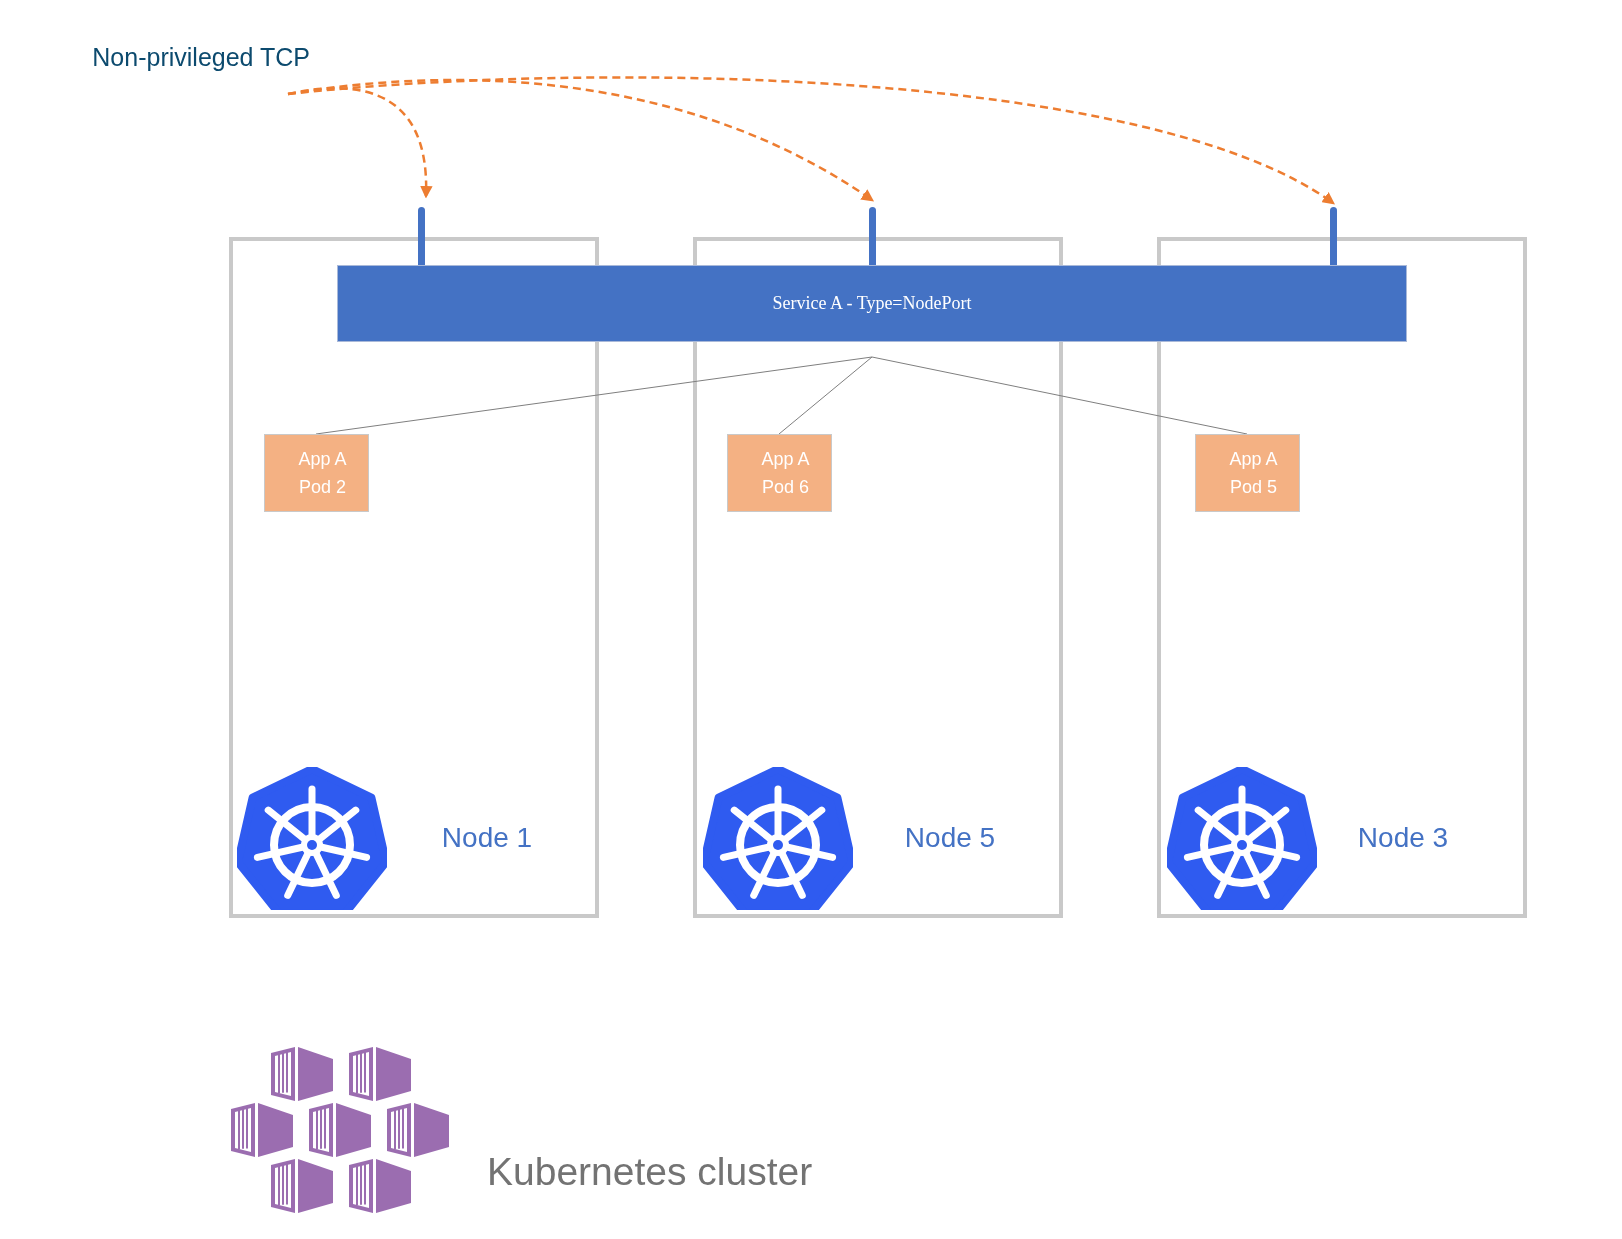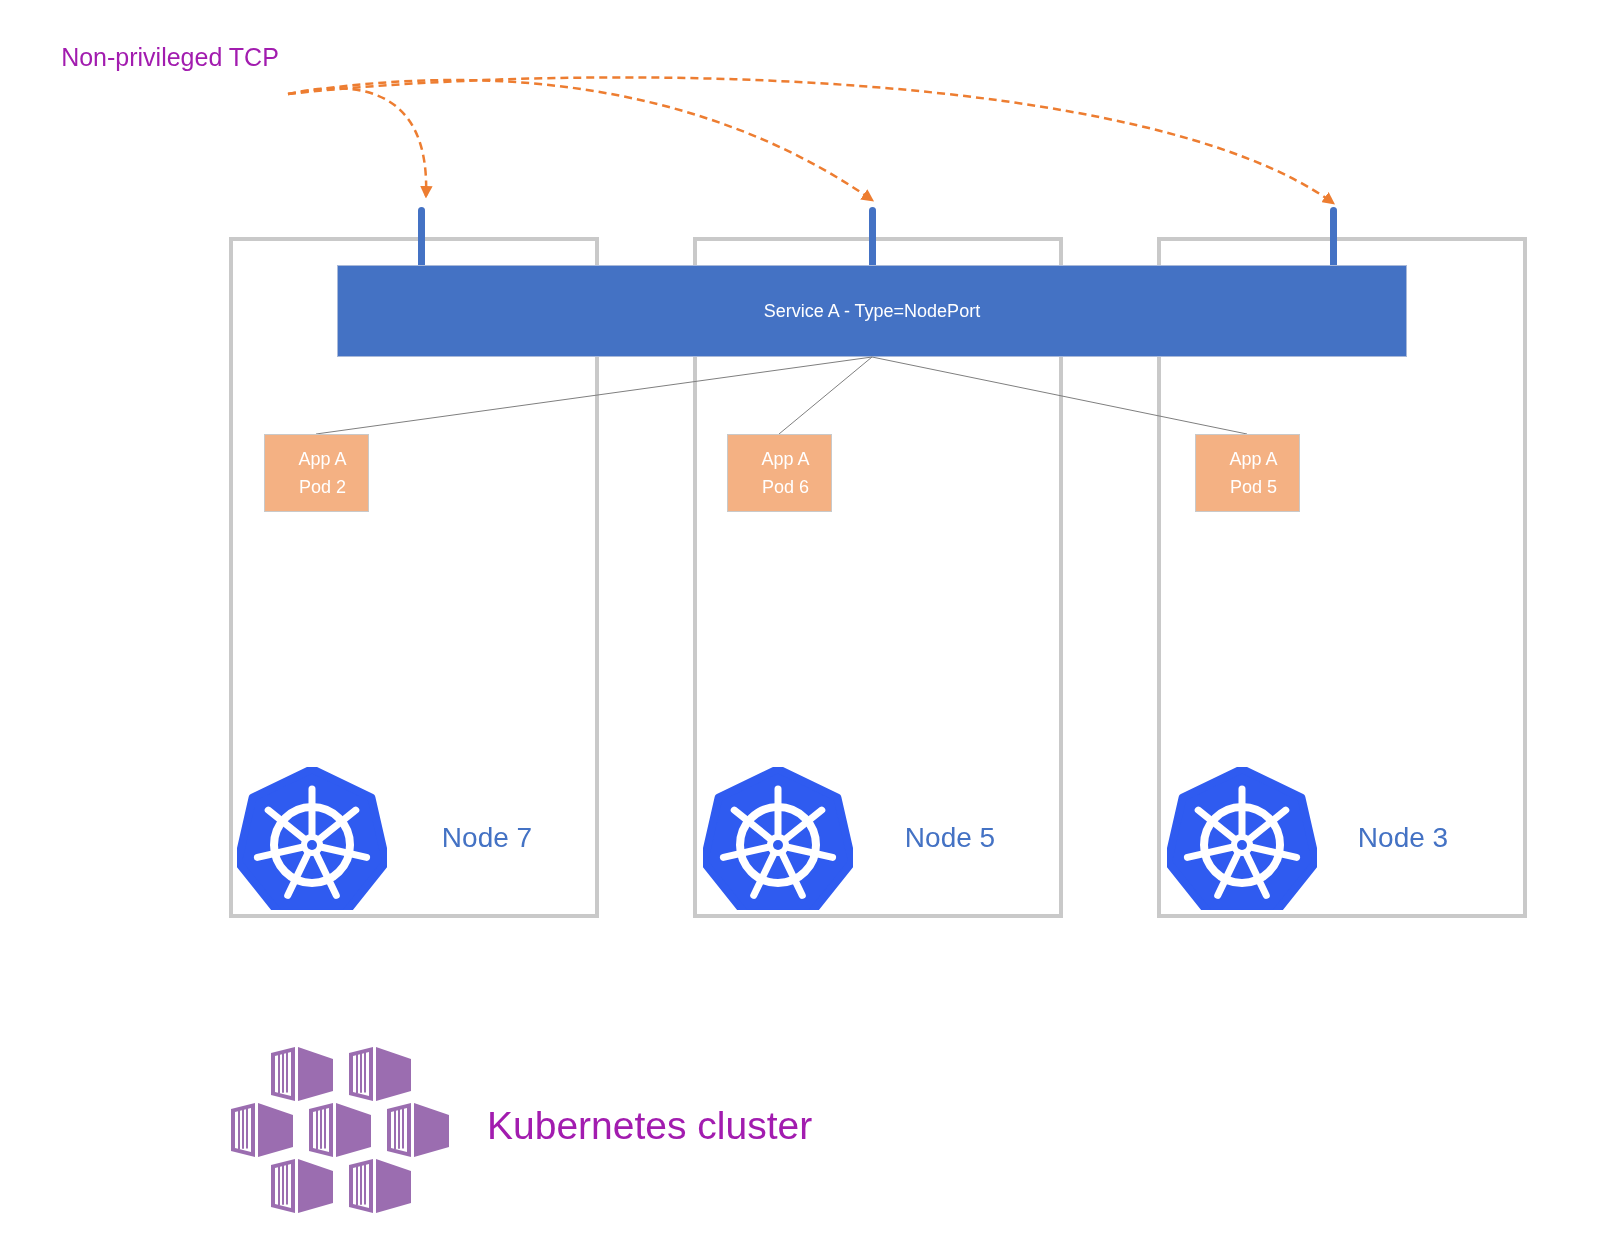--- a/index.html
+++ b/index.html
@@ -8,7 +8,7 @@
   #diagram { position: absolute; left: 0; top: 0; width: 1622px; height: 1239px; }
   .callout {
     position: absolute; left: 30px; top: 40px; width: 280px;
-    text-align: center; color: #a21caf; font-size: 25px; line-height: 34px;
+    text-align: right; color: #0c4a6e; font-size: 25px; line-height: 34px;
   }
   .node-box {
     position: absolute; top: 237px; width: 362px; height: 673px;

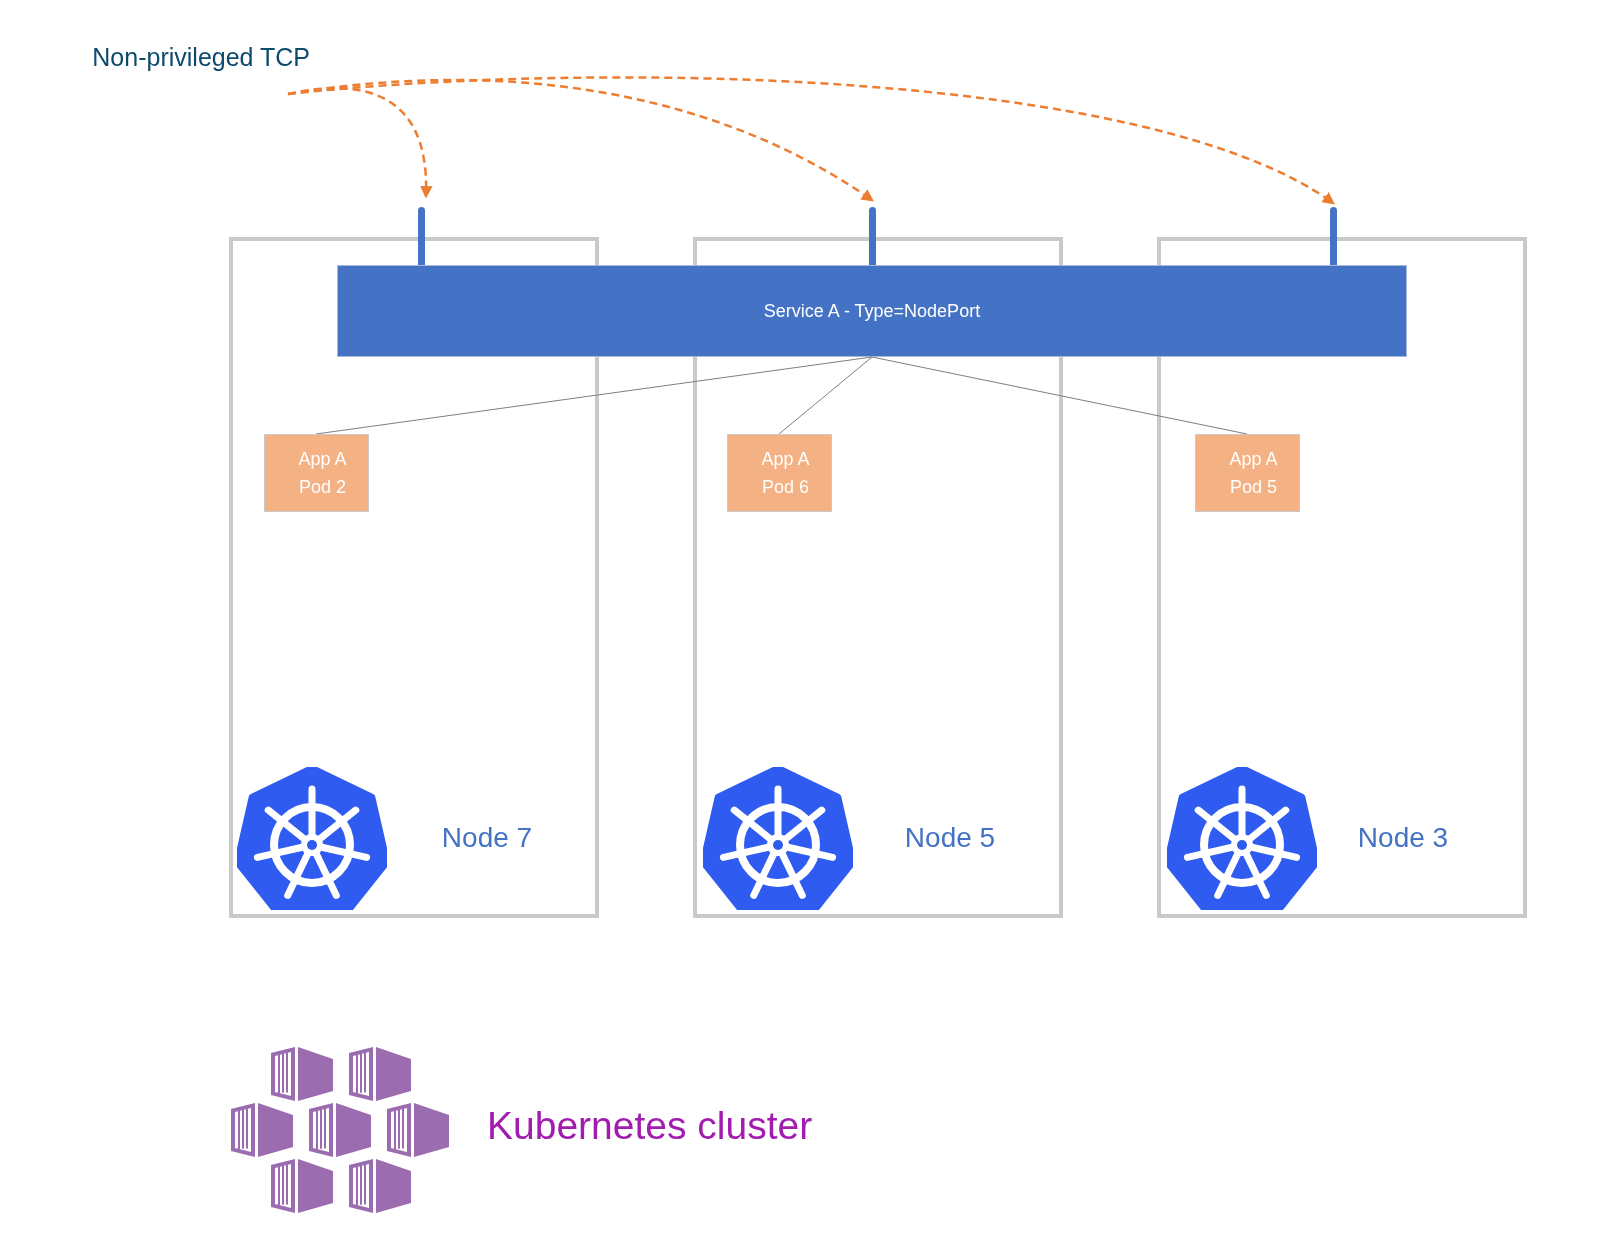--- a/index.html
+++ b/index.html
@@ -15,9 +15,9 @@
     border: 4px solid #C9C9C9; background: #ffffff; box-sizing: content-box;
   }
   .service-bar {
-    position: absolute; left: 337px; top: 265px; width: 1070px; height: 92px;
+    position: absolute; left: 337px; top: 265px; width: 1070px; height: 77px;
     background: #4472C4; border: 1px solid #A9B9D9; box-sizing: border-box;
-    color: #ffffff; font-size: 18px; display: flex; align-items: center; justify-content: center;
+    color: #ffffff; font-size: 18px; display: flex; align-items: center; justify-content: center; font-family: Liberation Serif, serif;
   }
   .port {
     position: absolute; top: 207px; width: 7px; height: 60px; background: #4472C4;

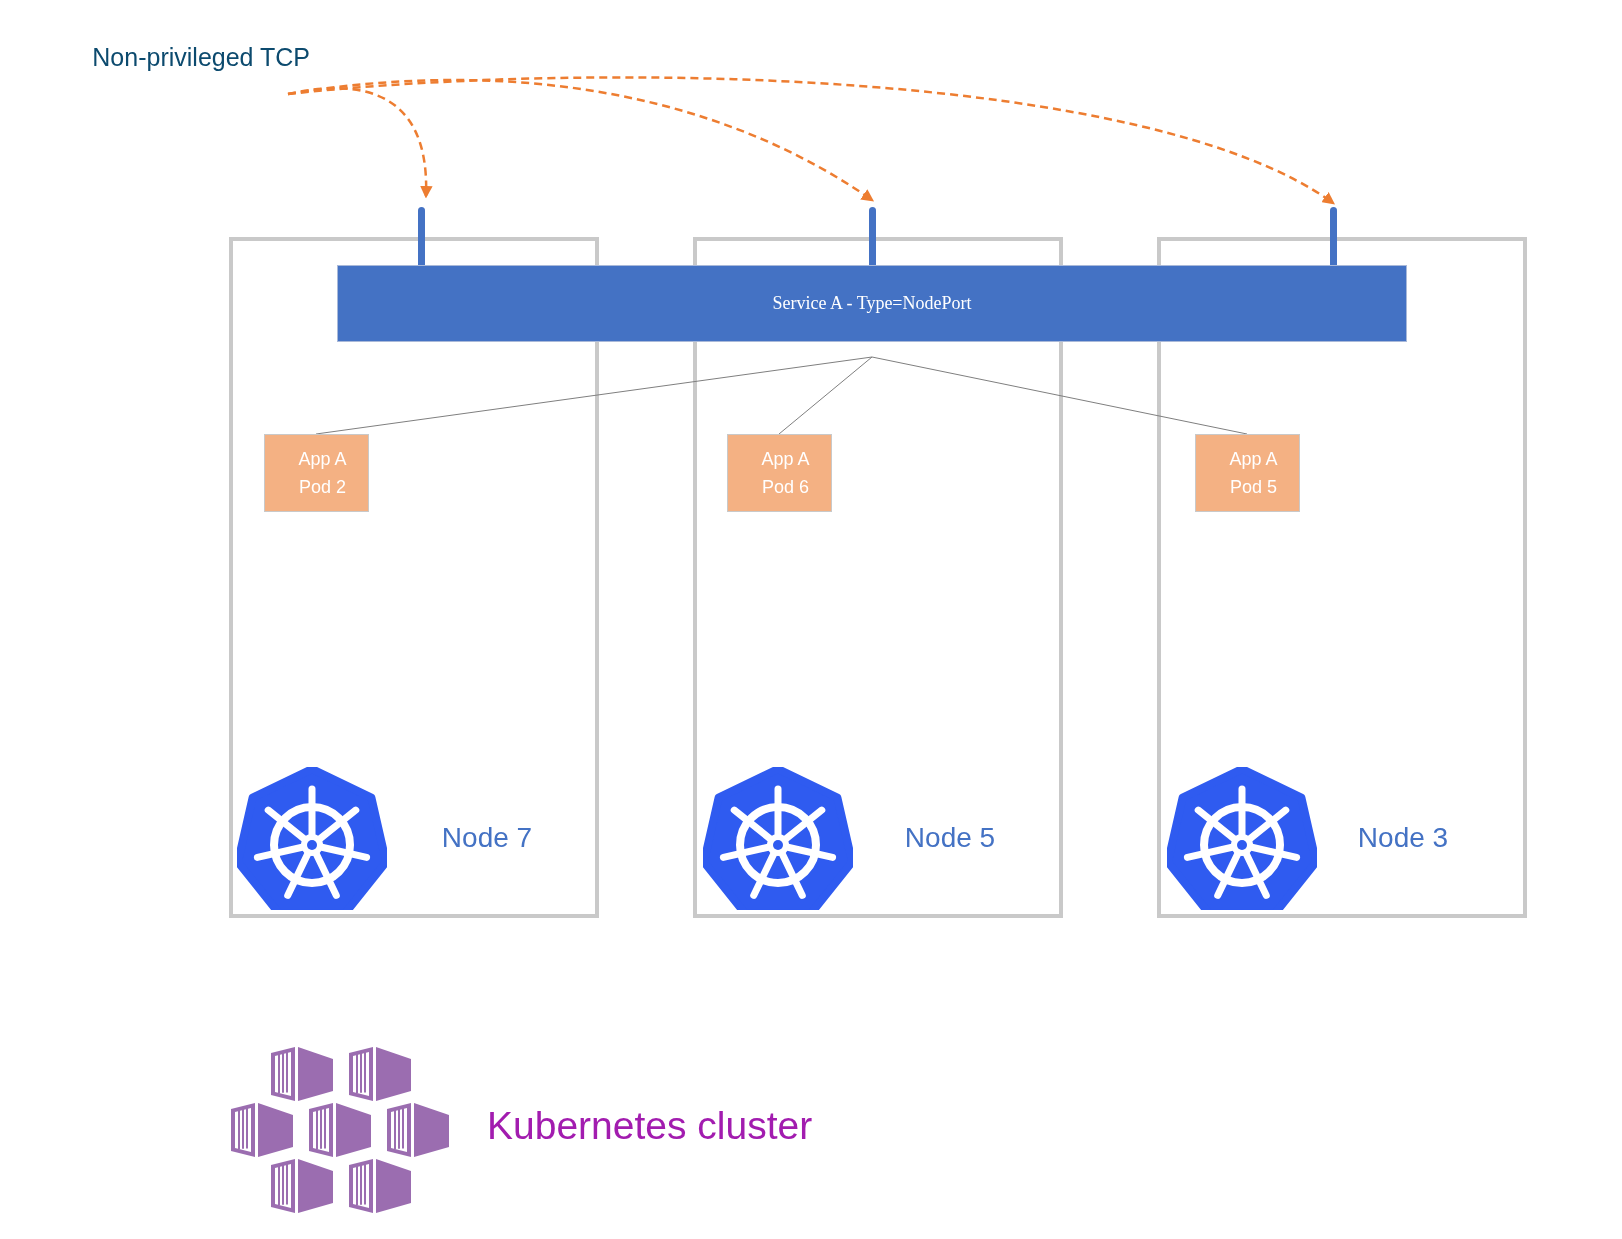--- a/index.html
+++ b/index.html
@@ -136,7 +136,7 @@
       </svg>
   </div>
 
-  <div class="node-label" style="left:407px;">Node 7</div>
+  <div class="node-label" style="left:407px;">Node 1</div>
   <div class="node-label" style="left:870px;">Node 5</div>
   <div class="node-label" style="left:1323px;">Node 3</div>
 

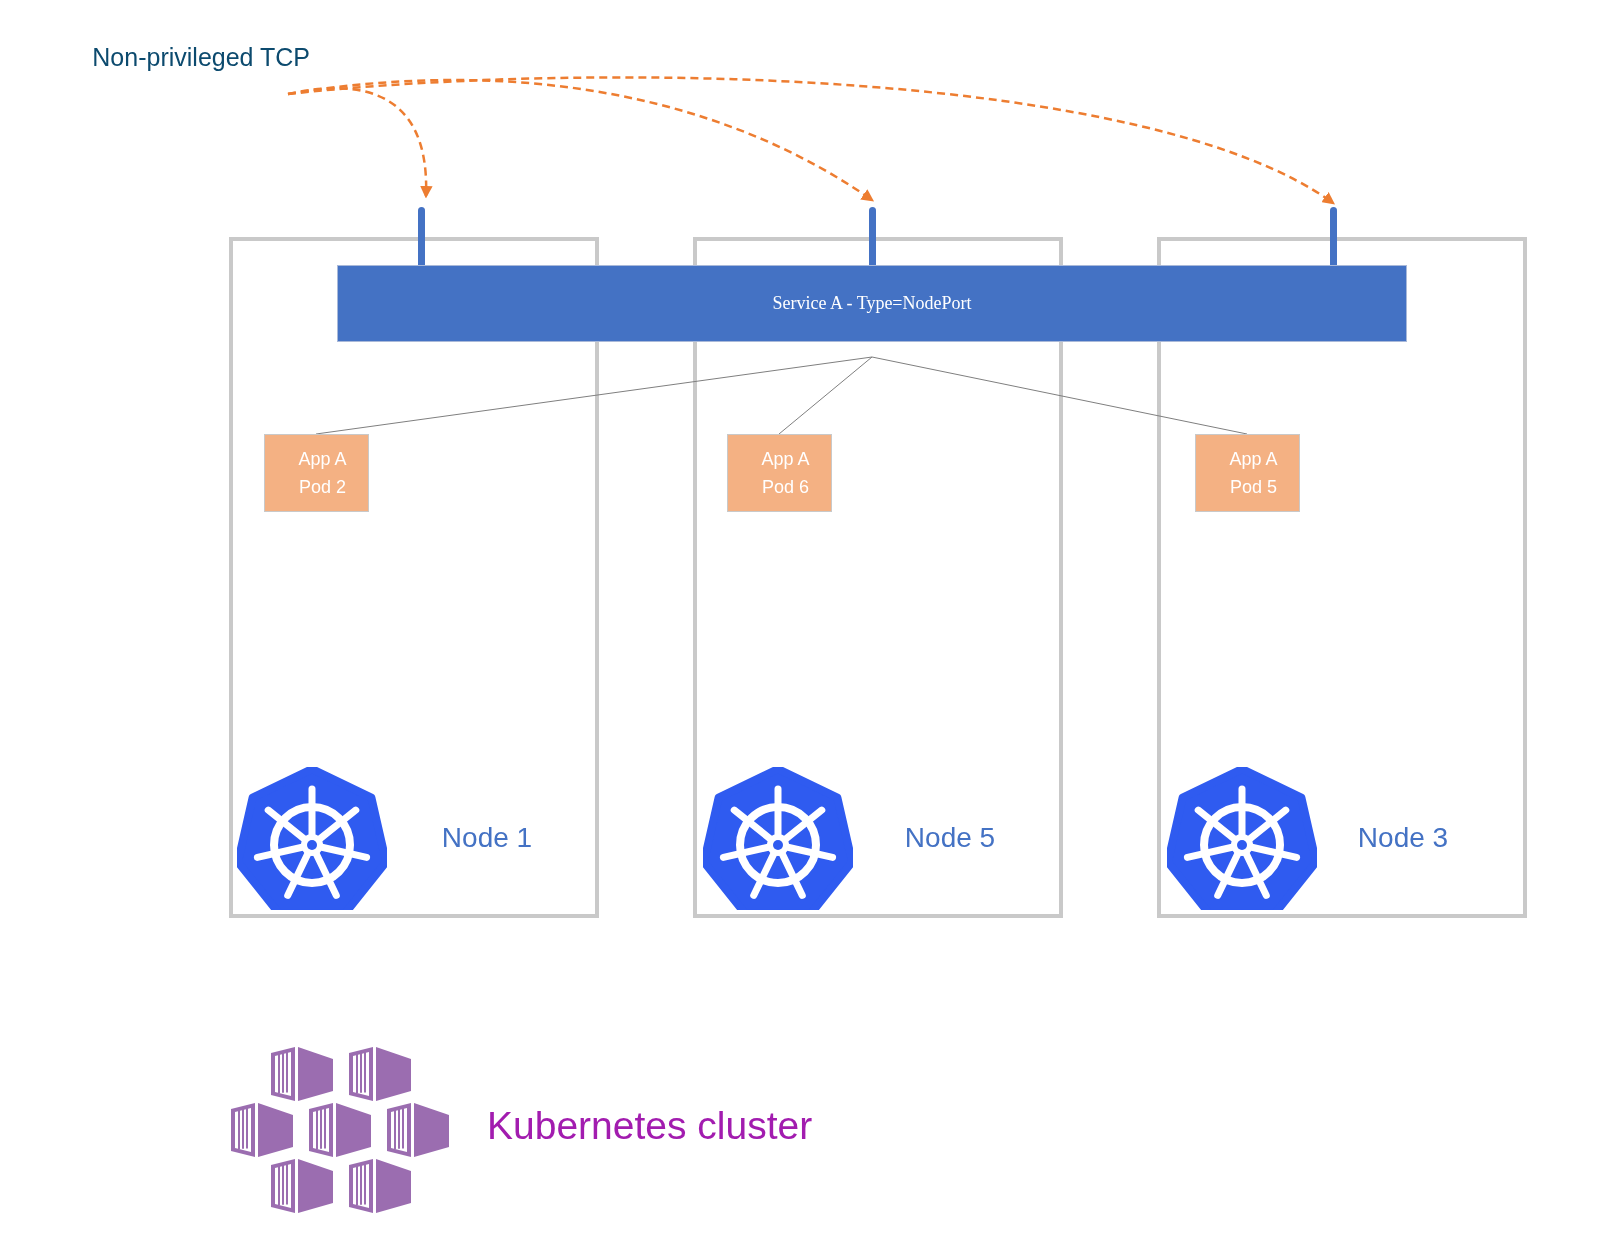--- a/index.html
+++ b/index.html
@@ -34,8 +34,8 @@
     color: #4472C4; font-size: 28px;
   }
   .cluster-label {
-    position: absolute; left: 487px; top: 1104px;
-    color: #a21caf; font-size: 39px;
+    position: absolute; left: 487px; top: 1150px;
+    color: #737373; font-size: 39px;
   }
   .k8s-logo { position: absolute; top: 767px; width: 150px; height: 143px; overflow: hidden; }
   .aks-logo { position: absolute; left: 229px; top: 1045px; width: 225px; height: 168px; }

